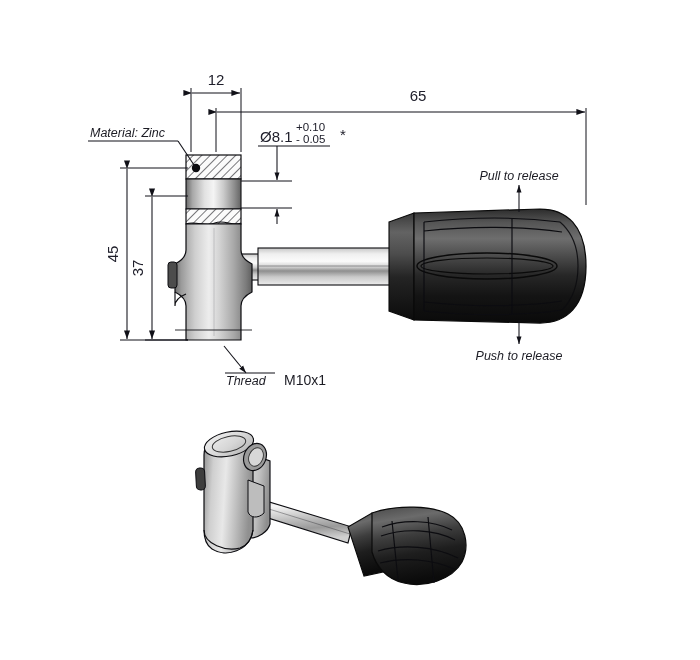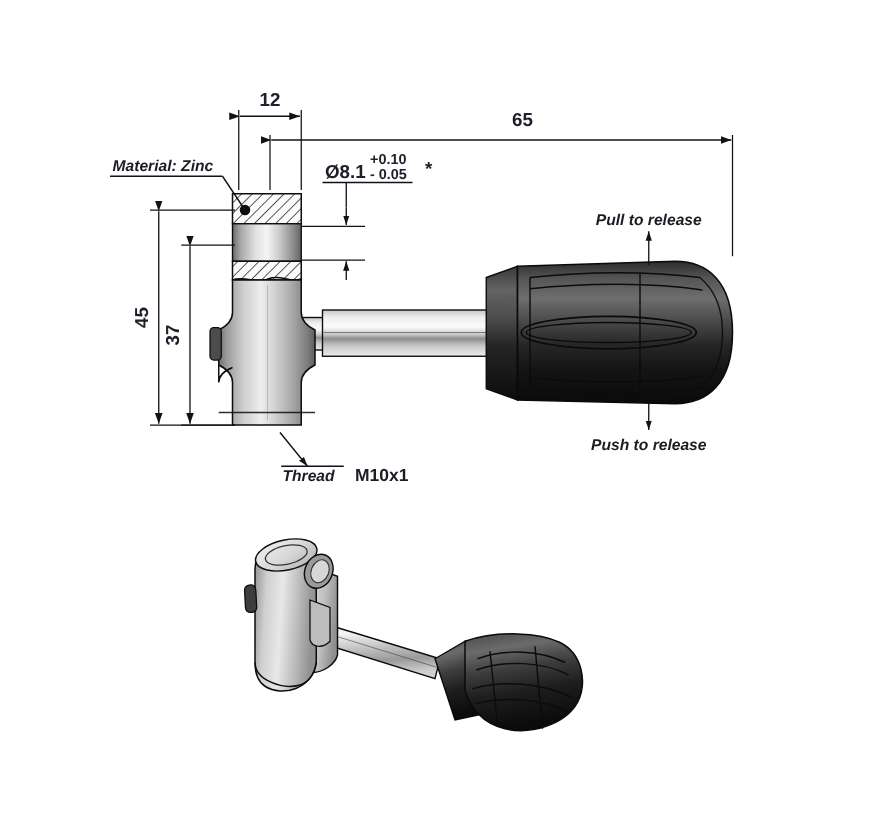--- a/index.html
+++ b/index.html
@@ -20,7 +20,6 @@
     top: 0;
     width: 624px;
     height: 660px;
-    font-weight: bold;
   }
   svg.cad {
     display: block;

